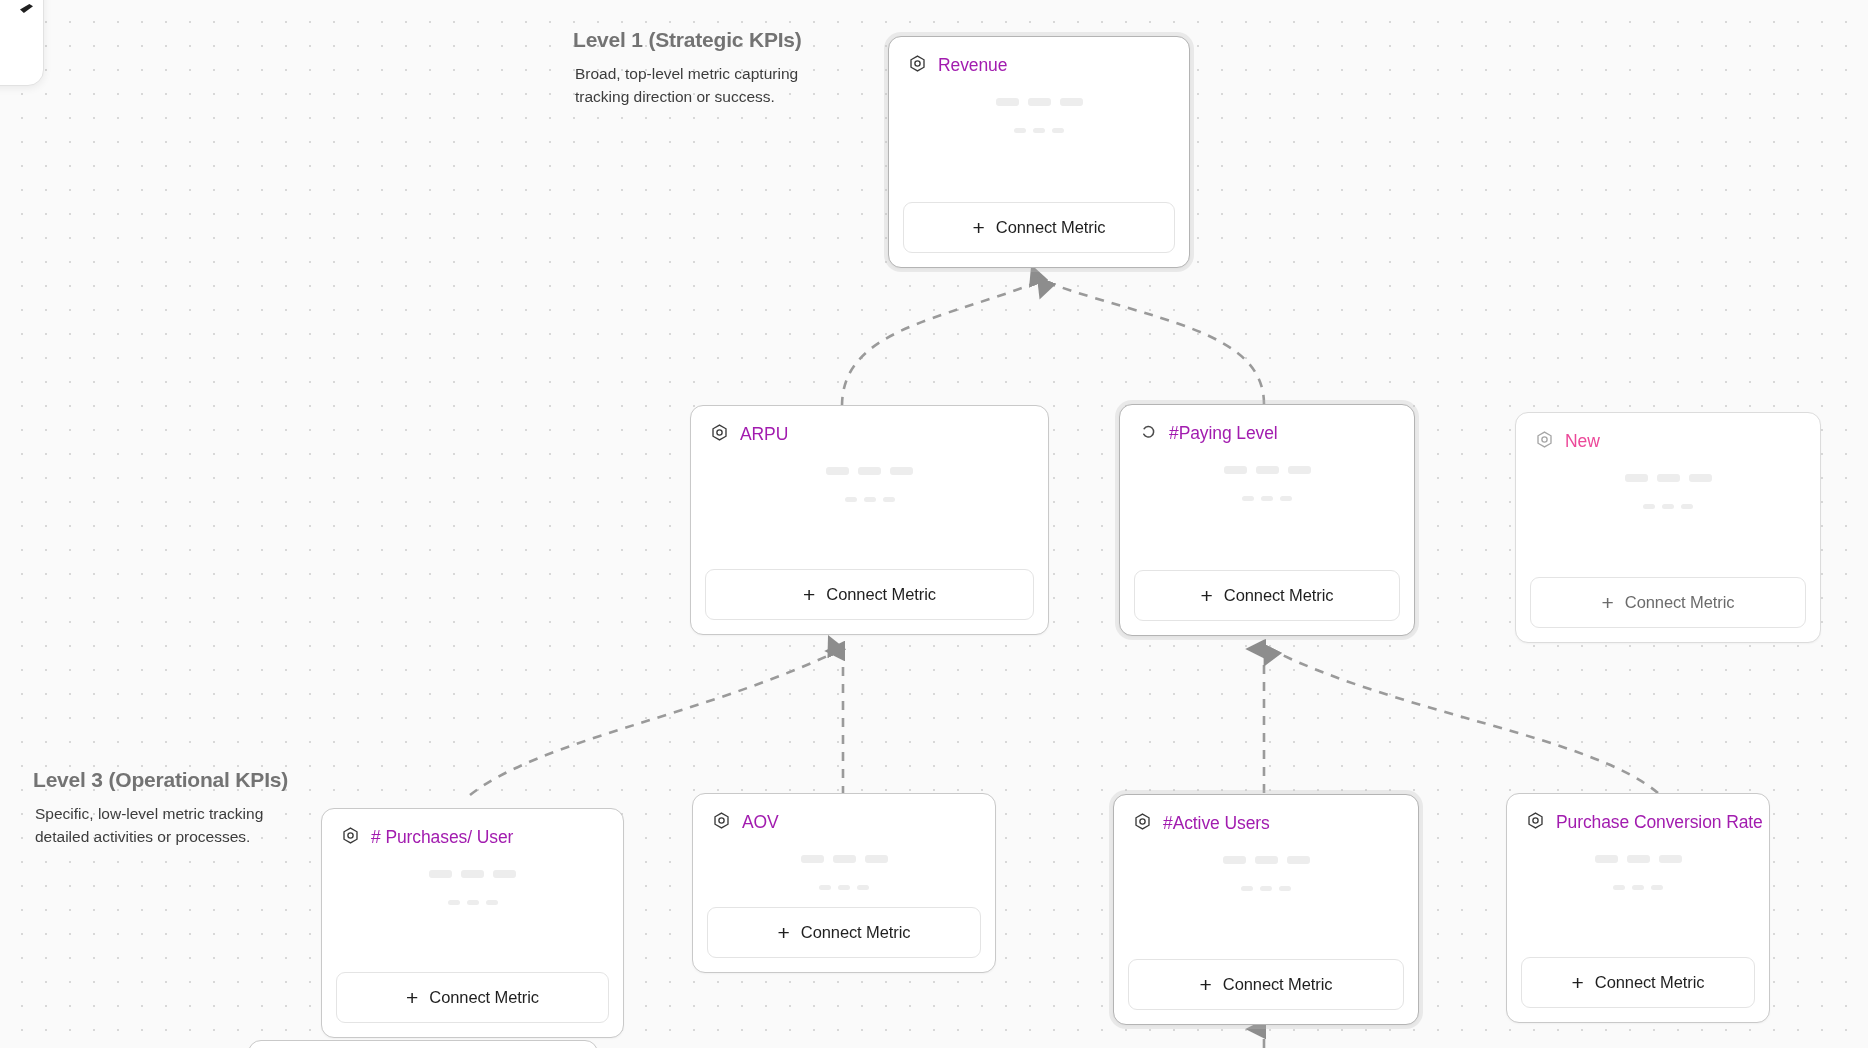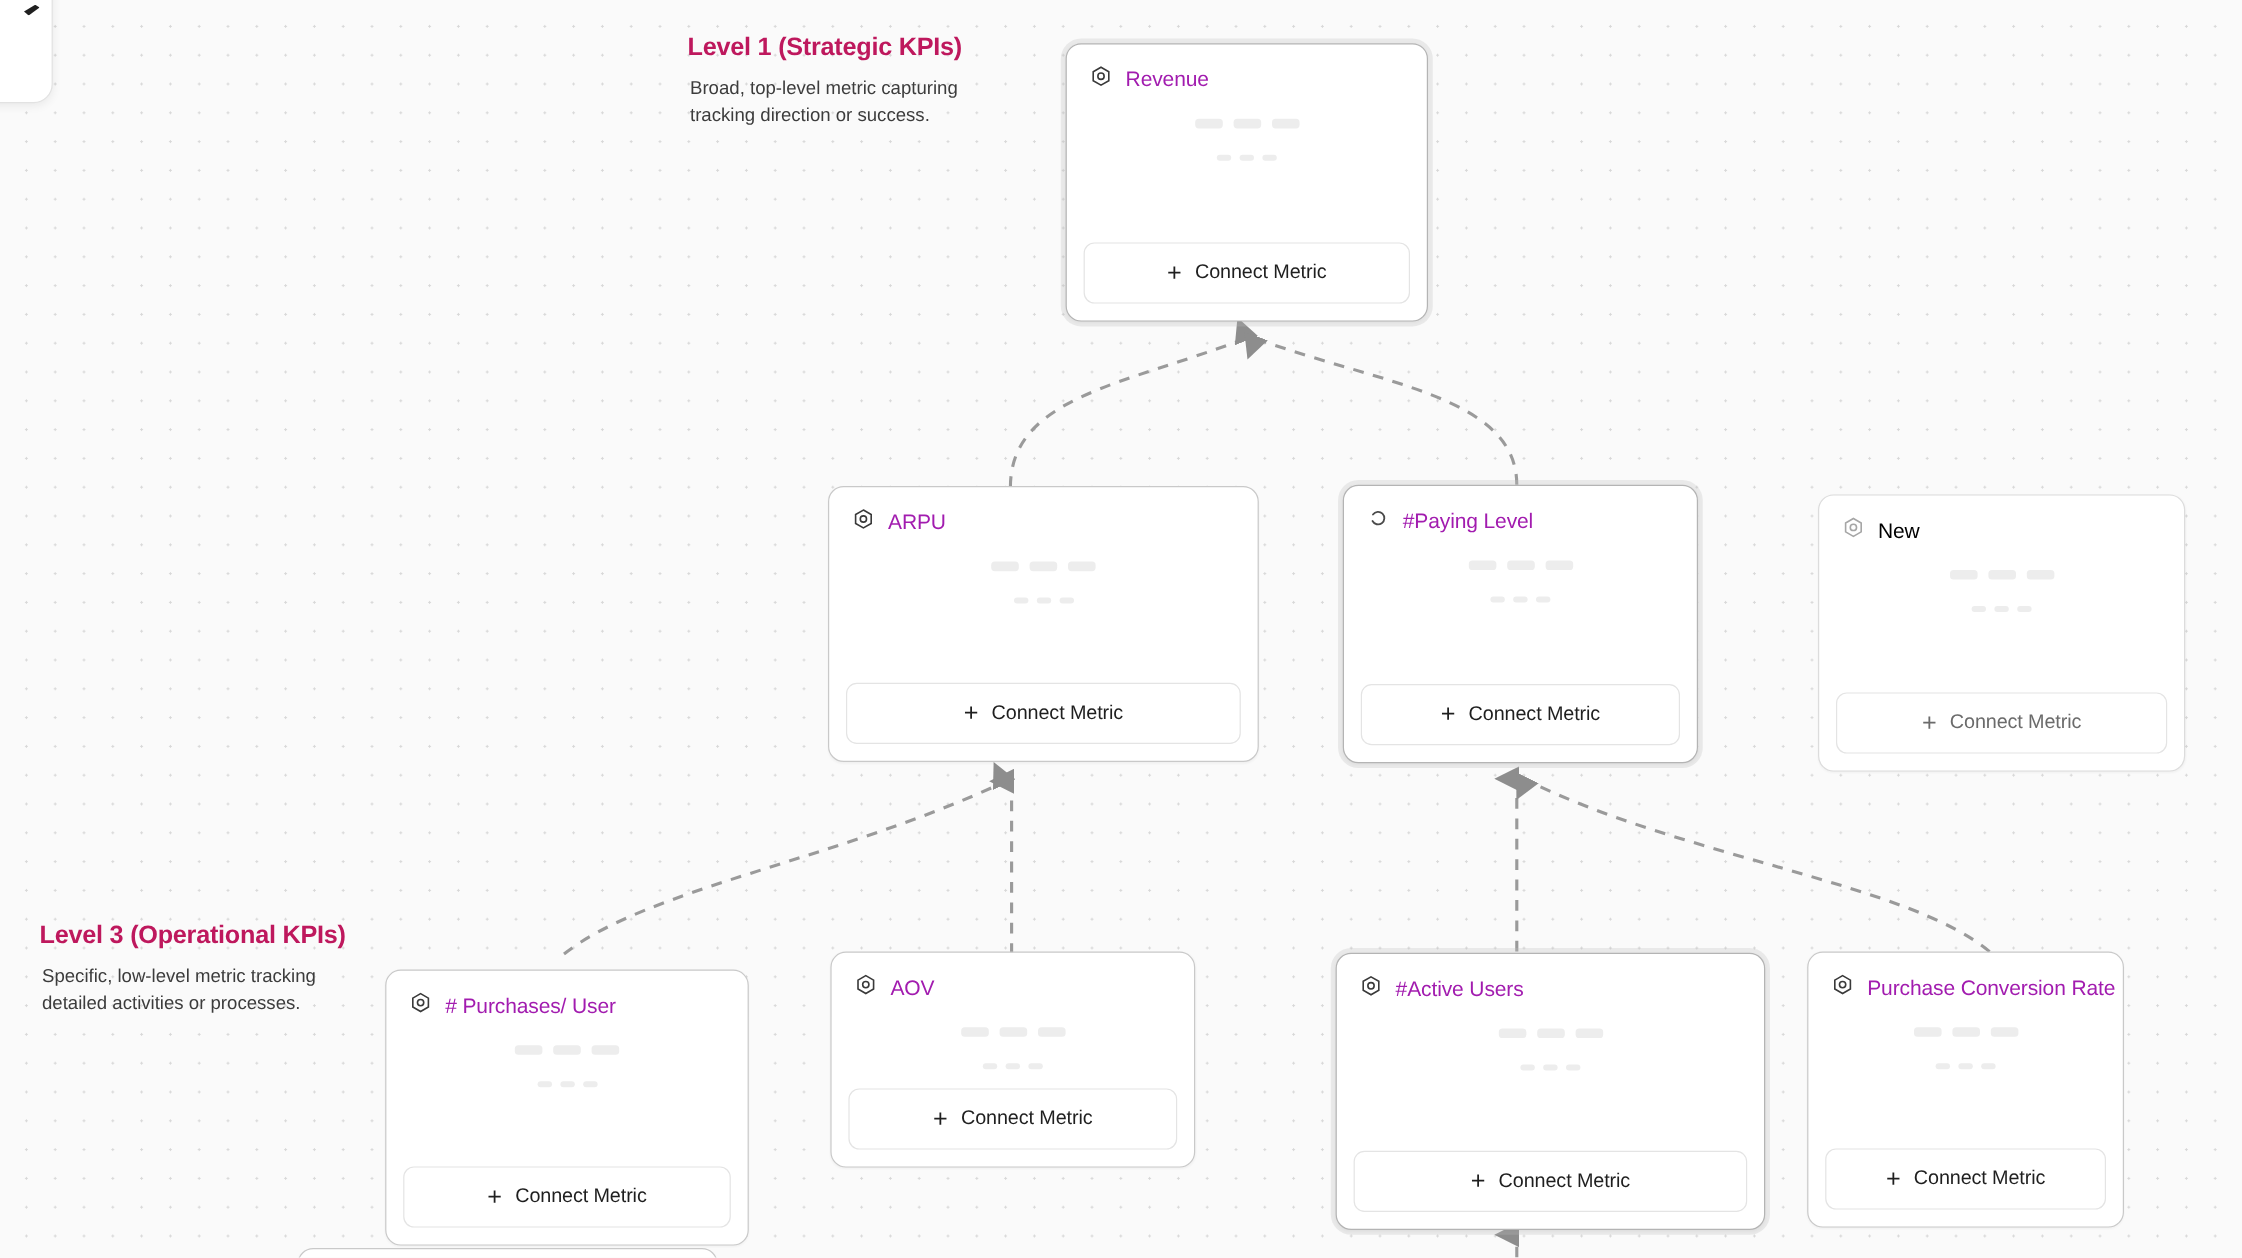--- a/index.html
+++ b/index.html
@@ -42,7 +42,7 @@
   .level-title {
     font-size: 21px;
     font-weight: bold;
-    color: #be185d;
+    color: #737373;
     letter-spacing: -0.2px;
     white-space: nowrap;
   }

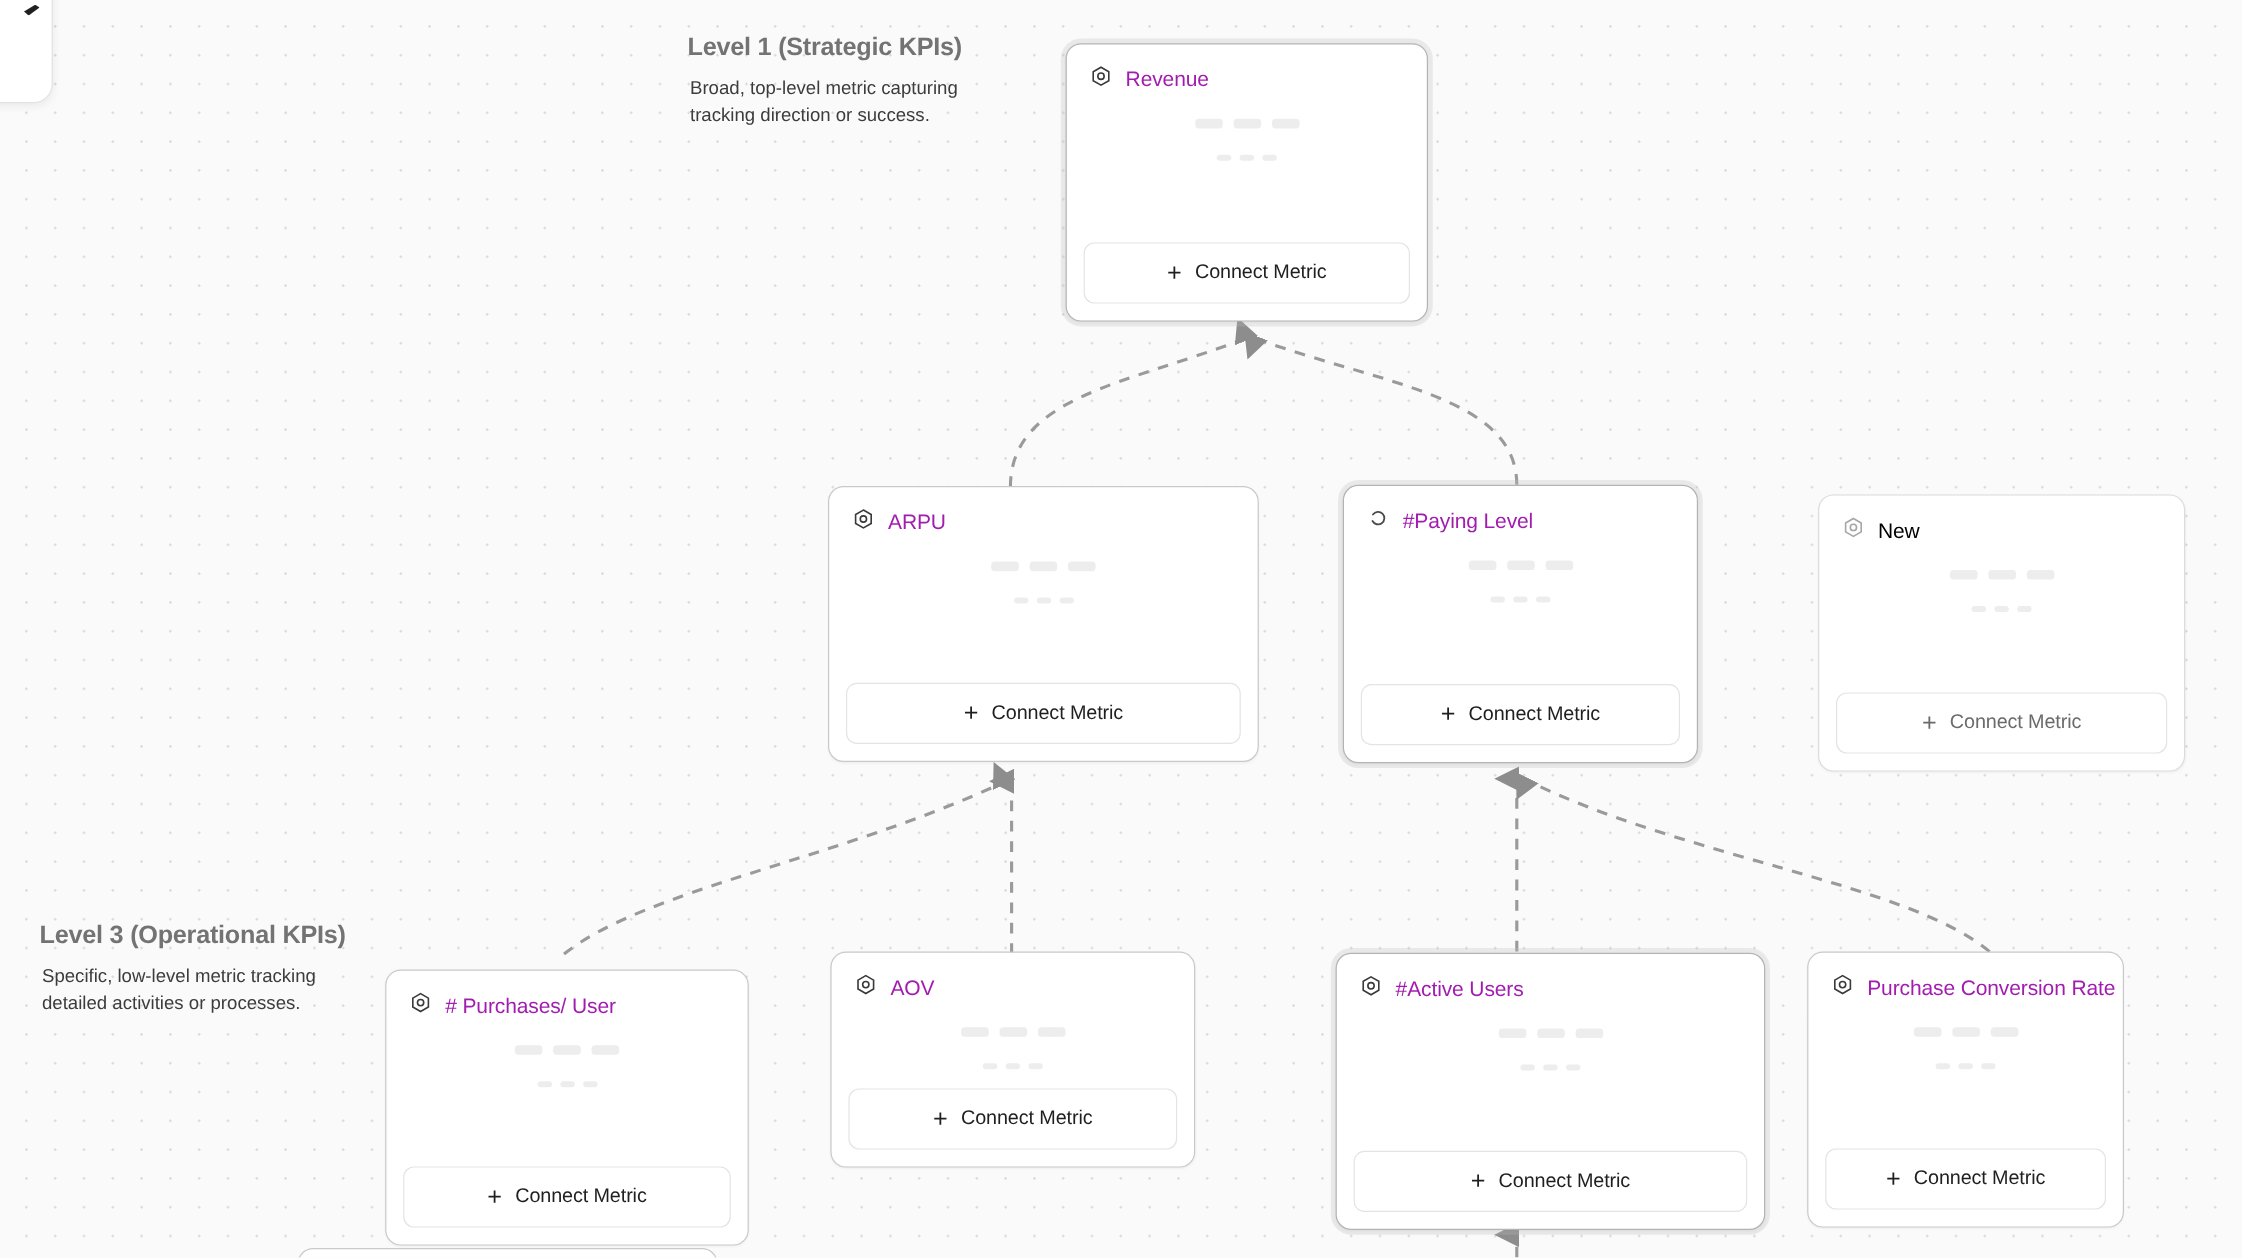--- a/index.html
+++ b/index.html
@@ -92,7 +92,7 @@
     white-space: nowrap;
     letter-spacing: -0.1px;
   }
-  .card.muted .card-title { color: #000000; }
+  .card.muted .card-title { color: #ec4899; }
 
   .icon-hex { flex: 0 0 auto; display: block; }
   .icon-spinner { flex: 0 0 auto; display: block; }

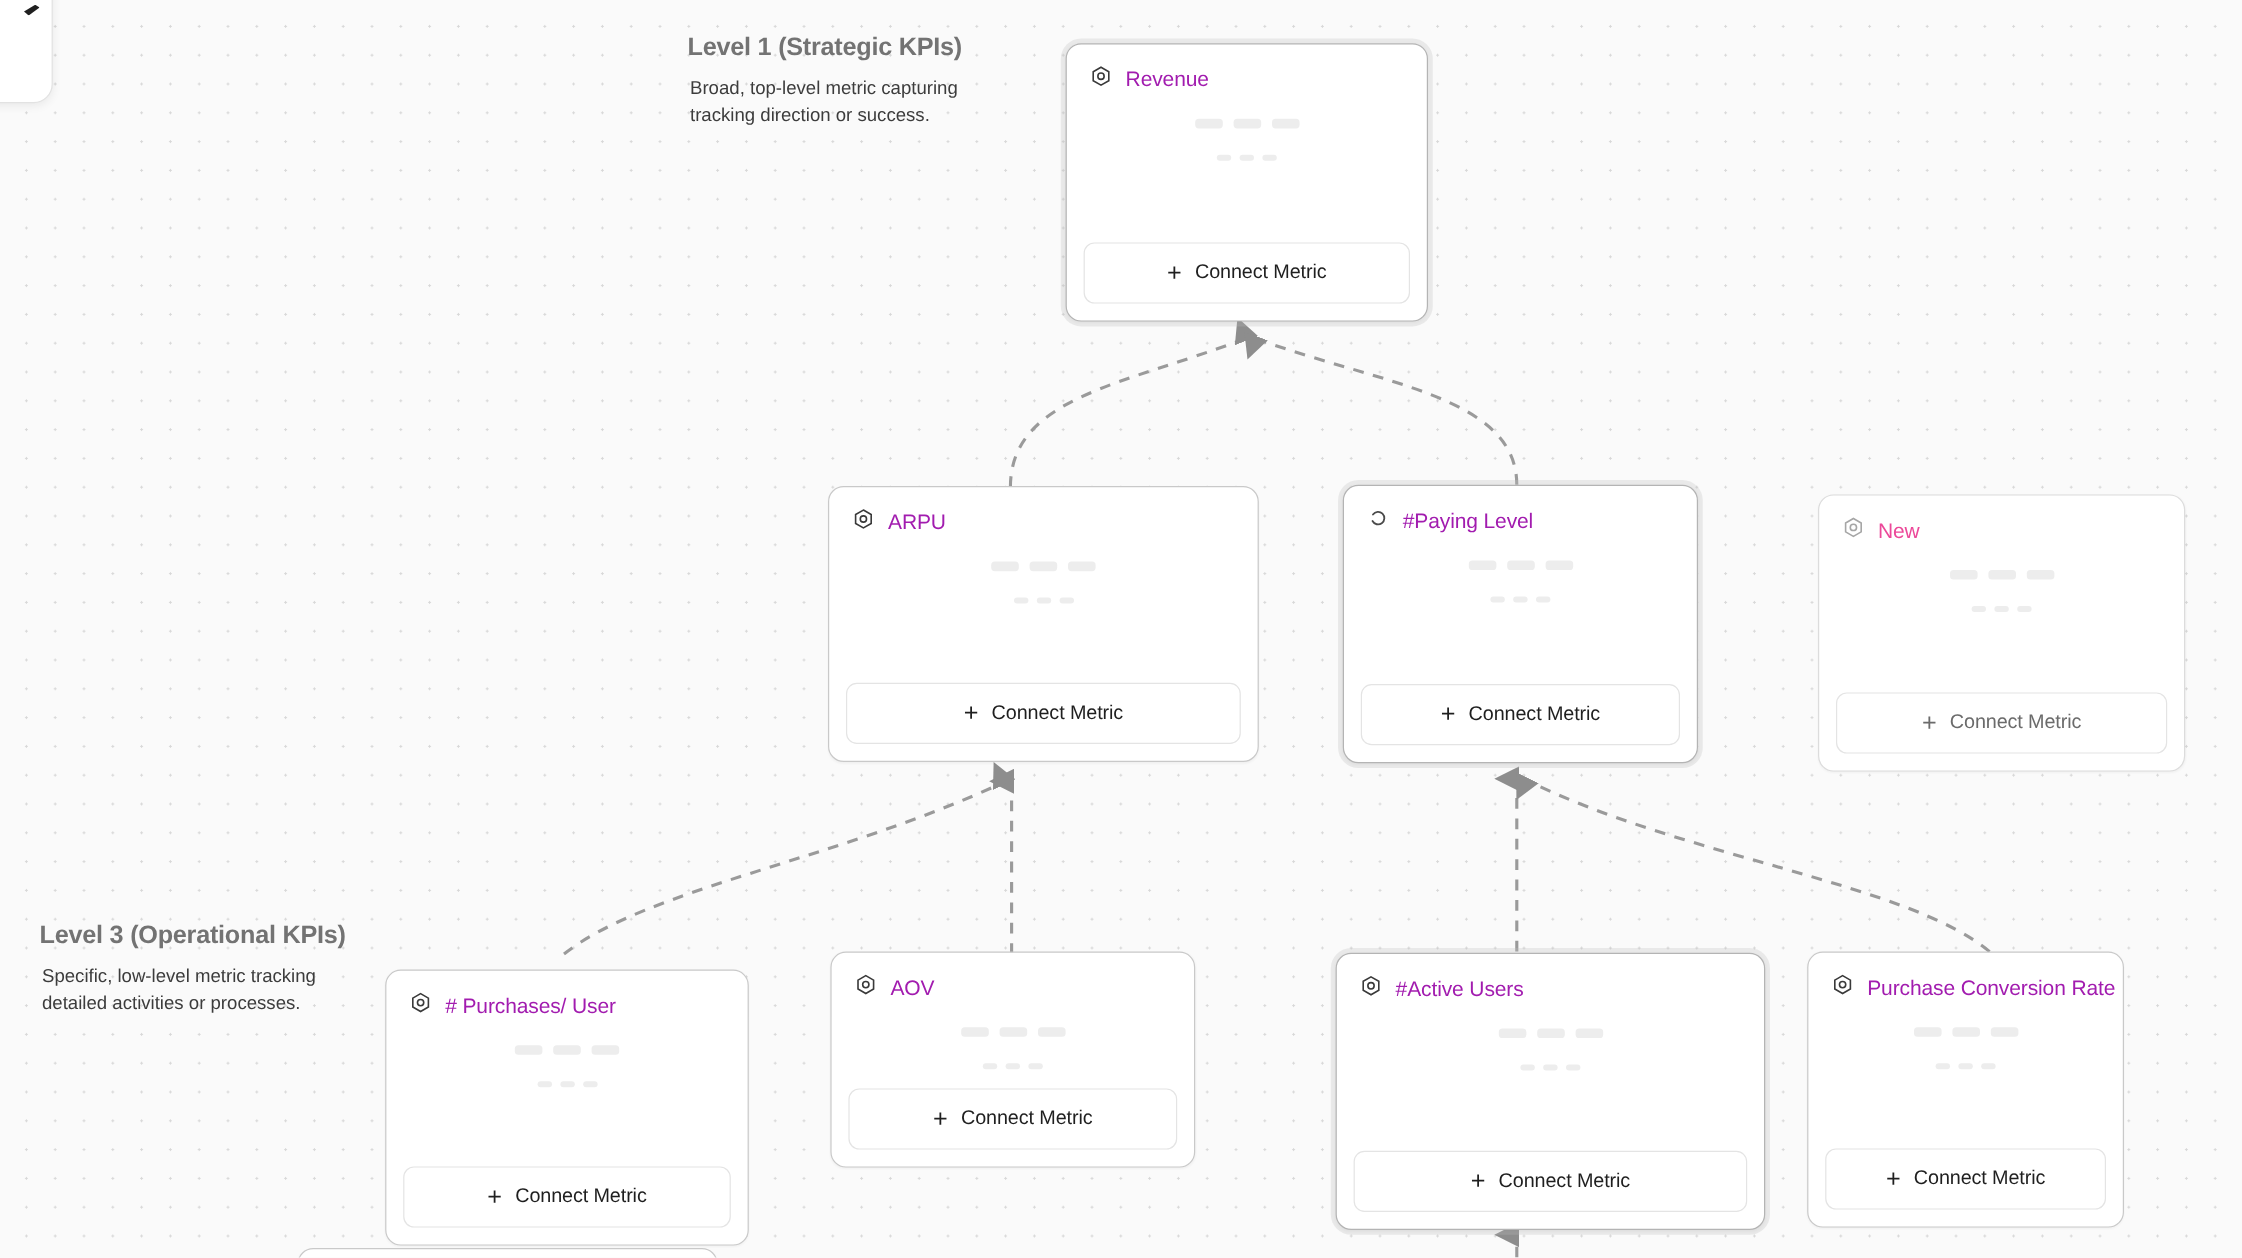--- a/index.html
+++ b/index.html
@@ -372,7 +372,7 @@
     </div>
   </div>
 
-  <div class="card selected" style="left:1113px; top:794px; width:358px; height:231px;">
+  <div class="card selected" style="left:1113px; top:794px; width:306px; height:231px;">
     <div class="card-header">
       <span class="icon-hex">
         <svg width="19" height="19" viewBox="0 0 24 24" fill="none" stroke="#3a3a3a" stroke-width="1.7">

